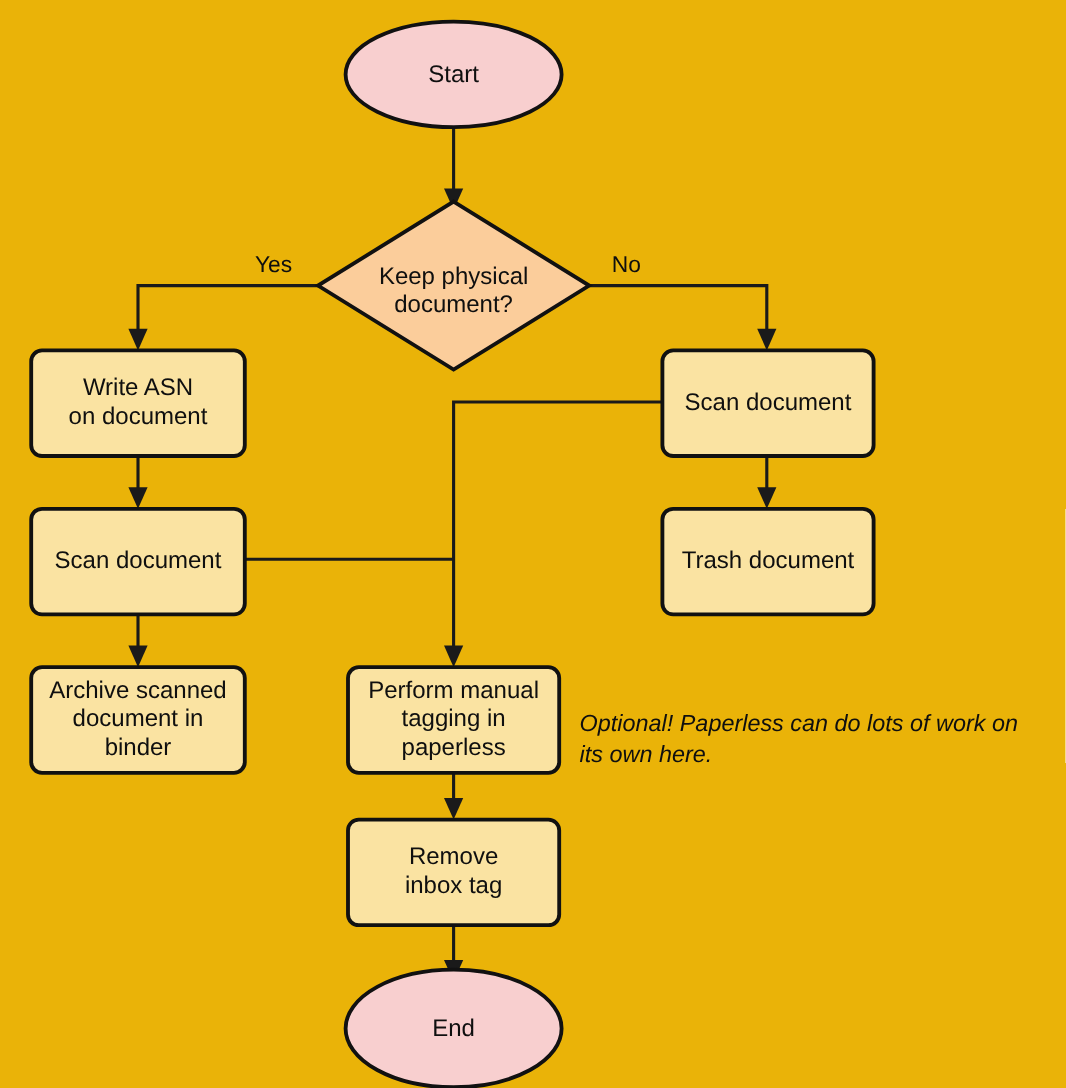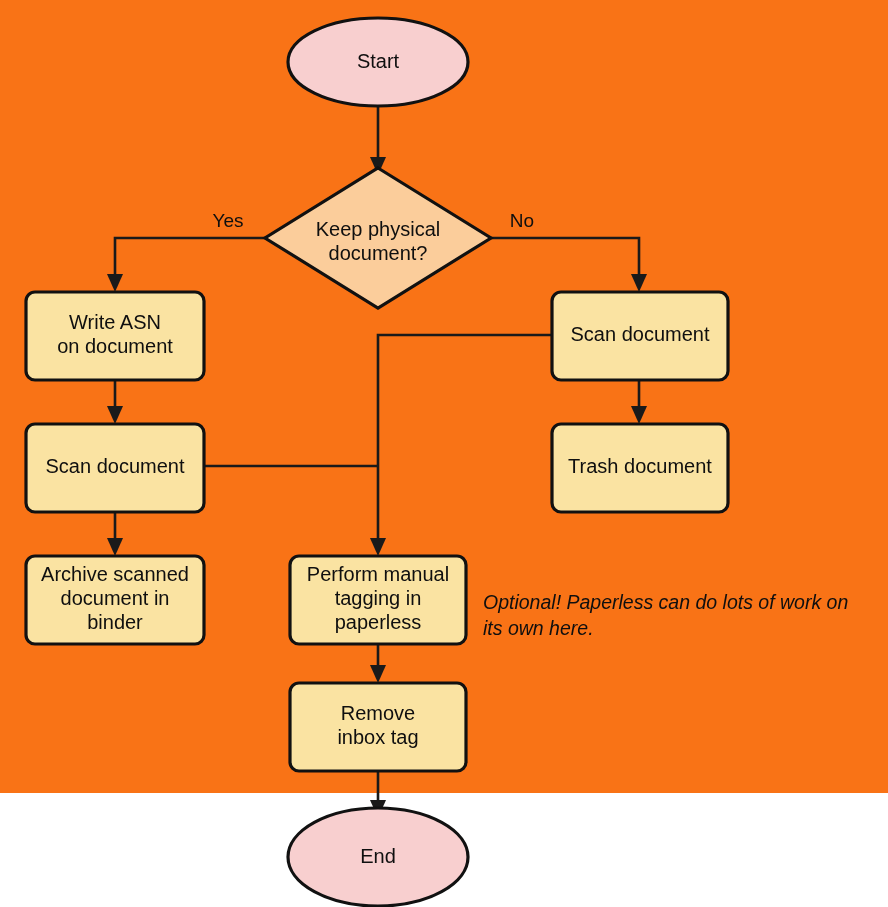--- a/index.html
+++ b/index.html
@@ -16,8 +16,8 @@
   #flowchart-root {
     position: relative;
     width: 888px;
-    height: 793px;
-    background: #f97316;
+    height: 907px;
+    background: #eab308;
   }
   svg.diagram {
     display: block;

